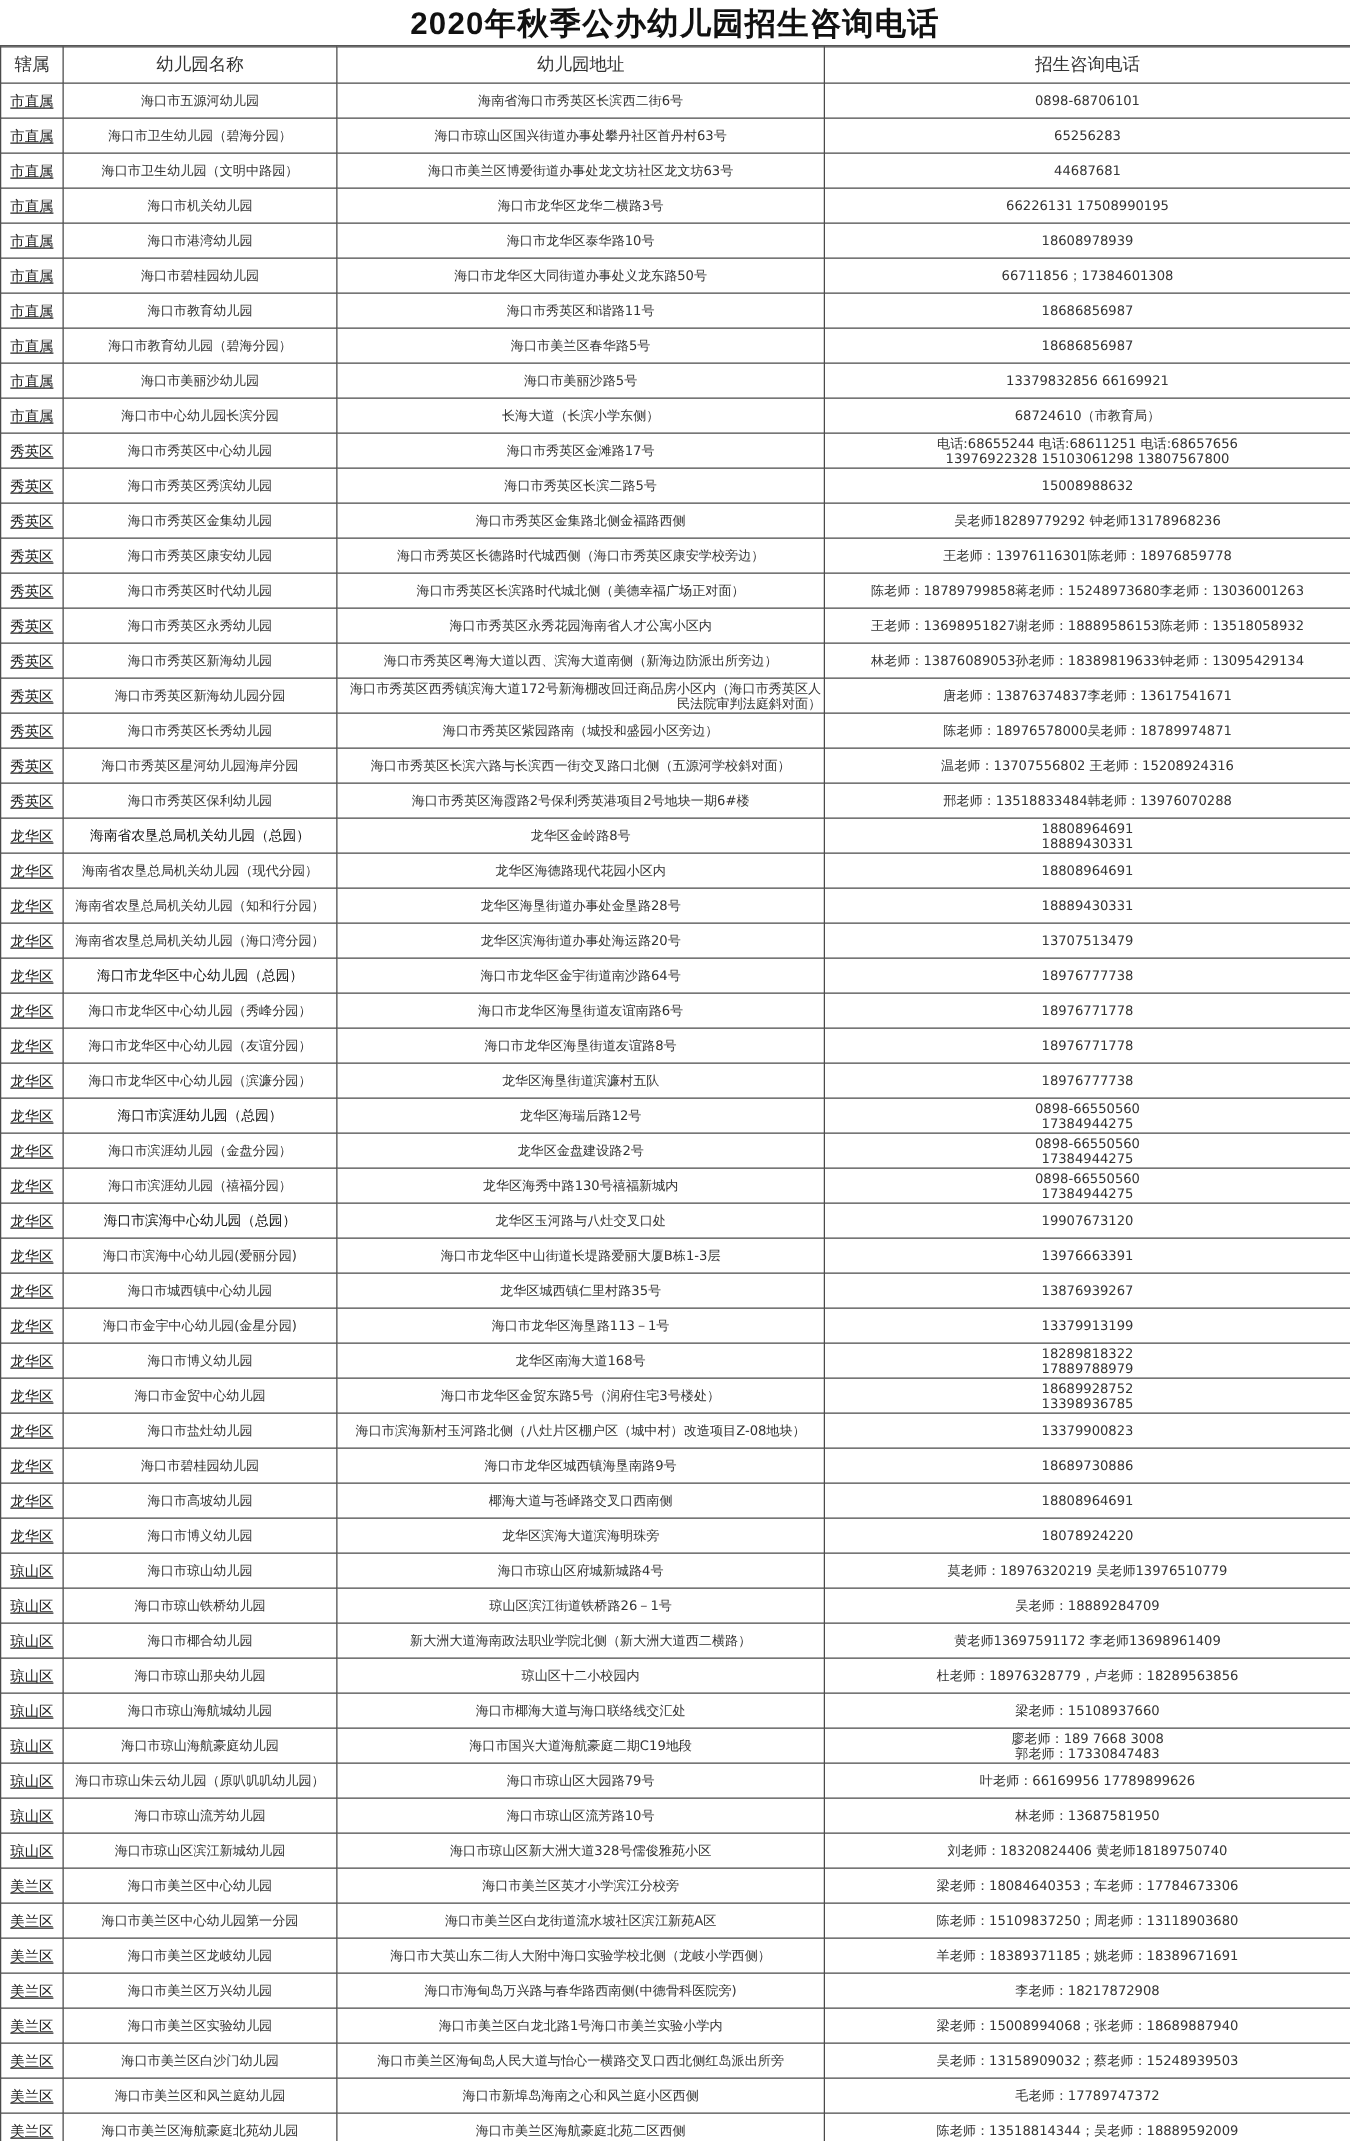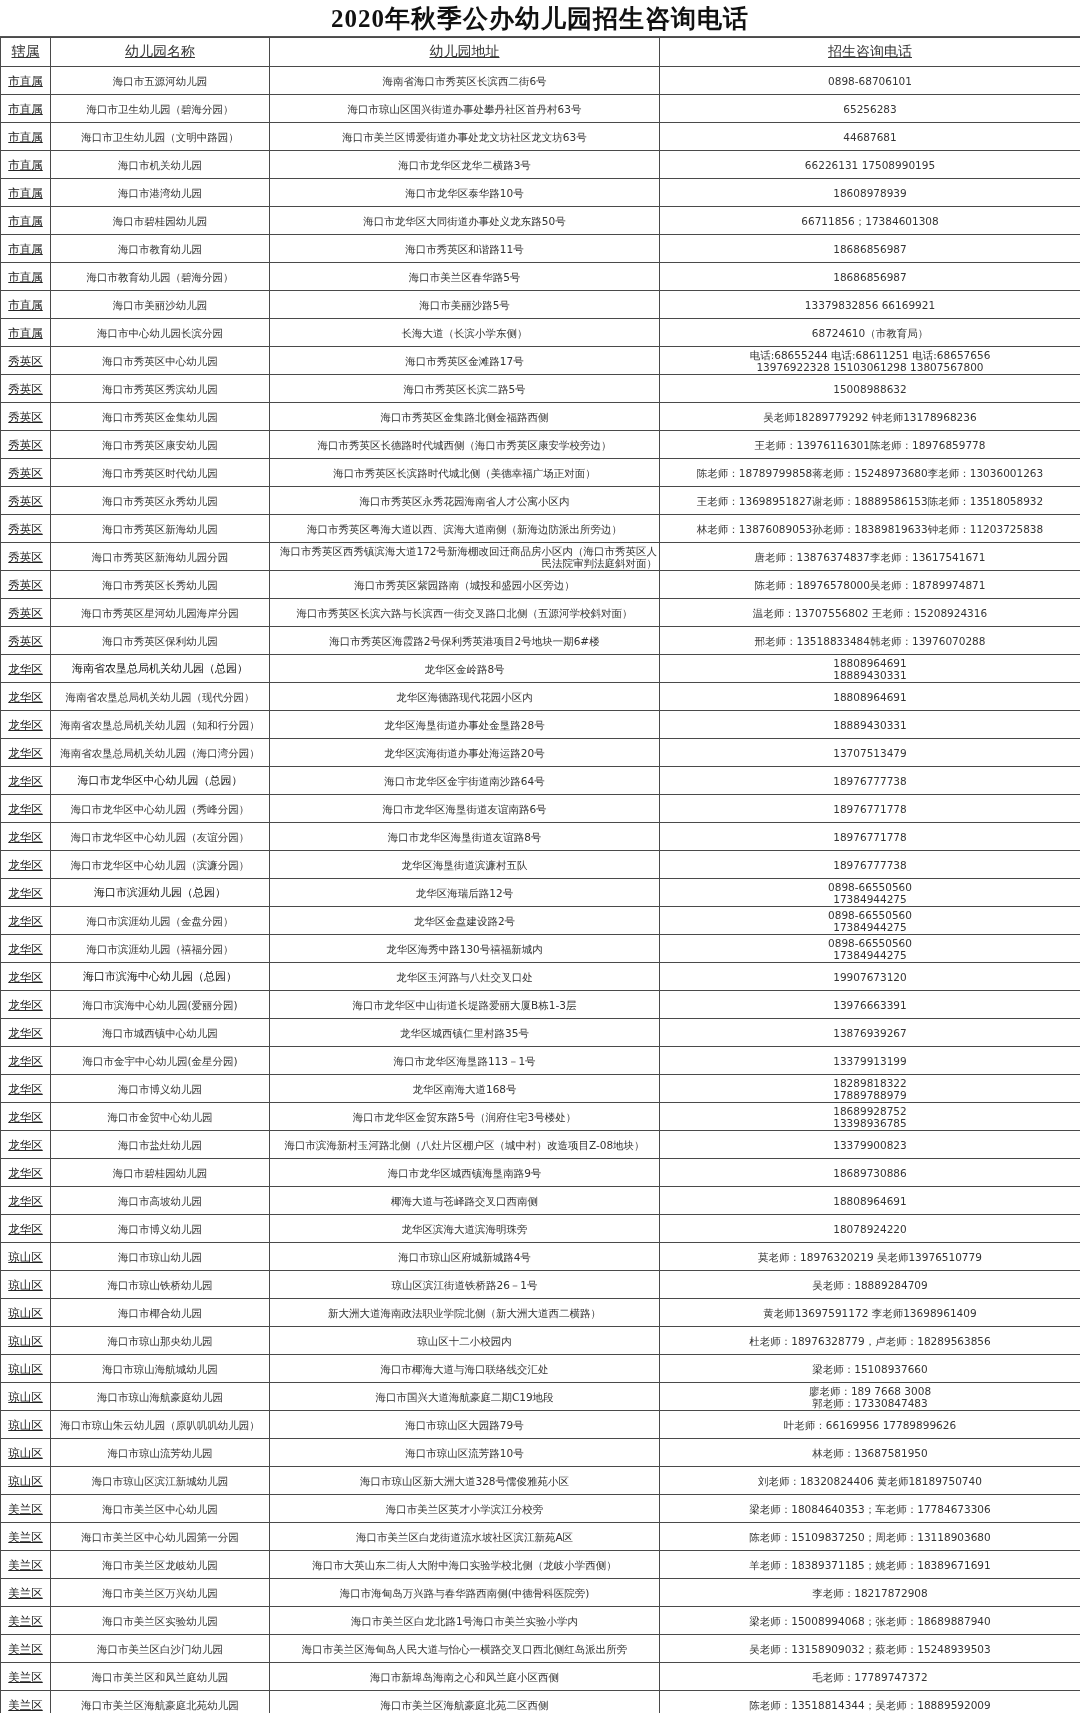--- a/index.html
+++ b/index.html
@@ -7,7 +7,7 @@
   .sheet { position:relative; width:1080px; }
   .title {
     height:36px; line-height:38px; text-align:center;
-    font-family:Liberation Serif, serif; font-weight:bold; font-size:25px; color:#111;
+    font-family:Liberation Sans, sans-serif; font-weight:bold; font-size:25px; color:#111;
     border-bottom:1px solid #555; letter-spacing:1px;
   }
   table { border-collapse:collapse; width:1080px; table-layout:fixed; }

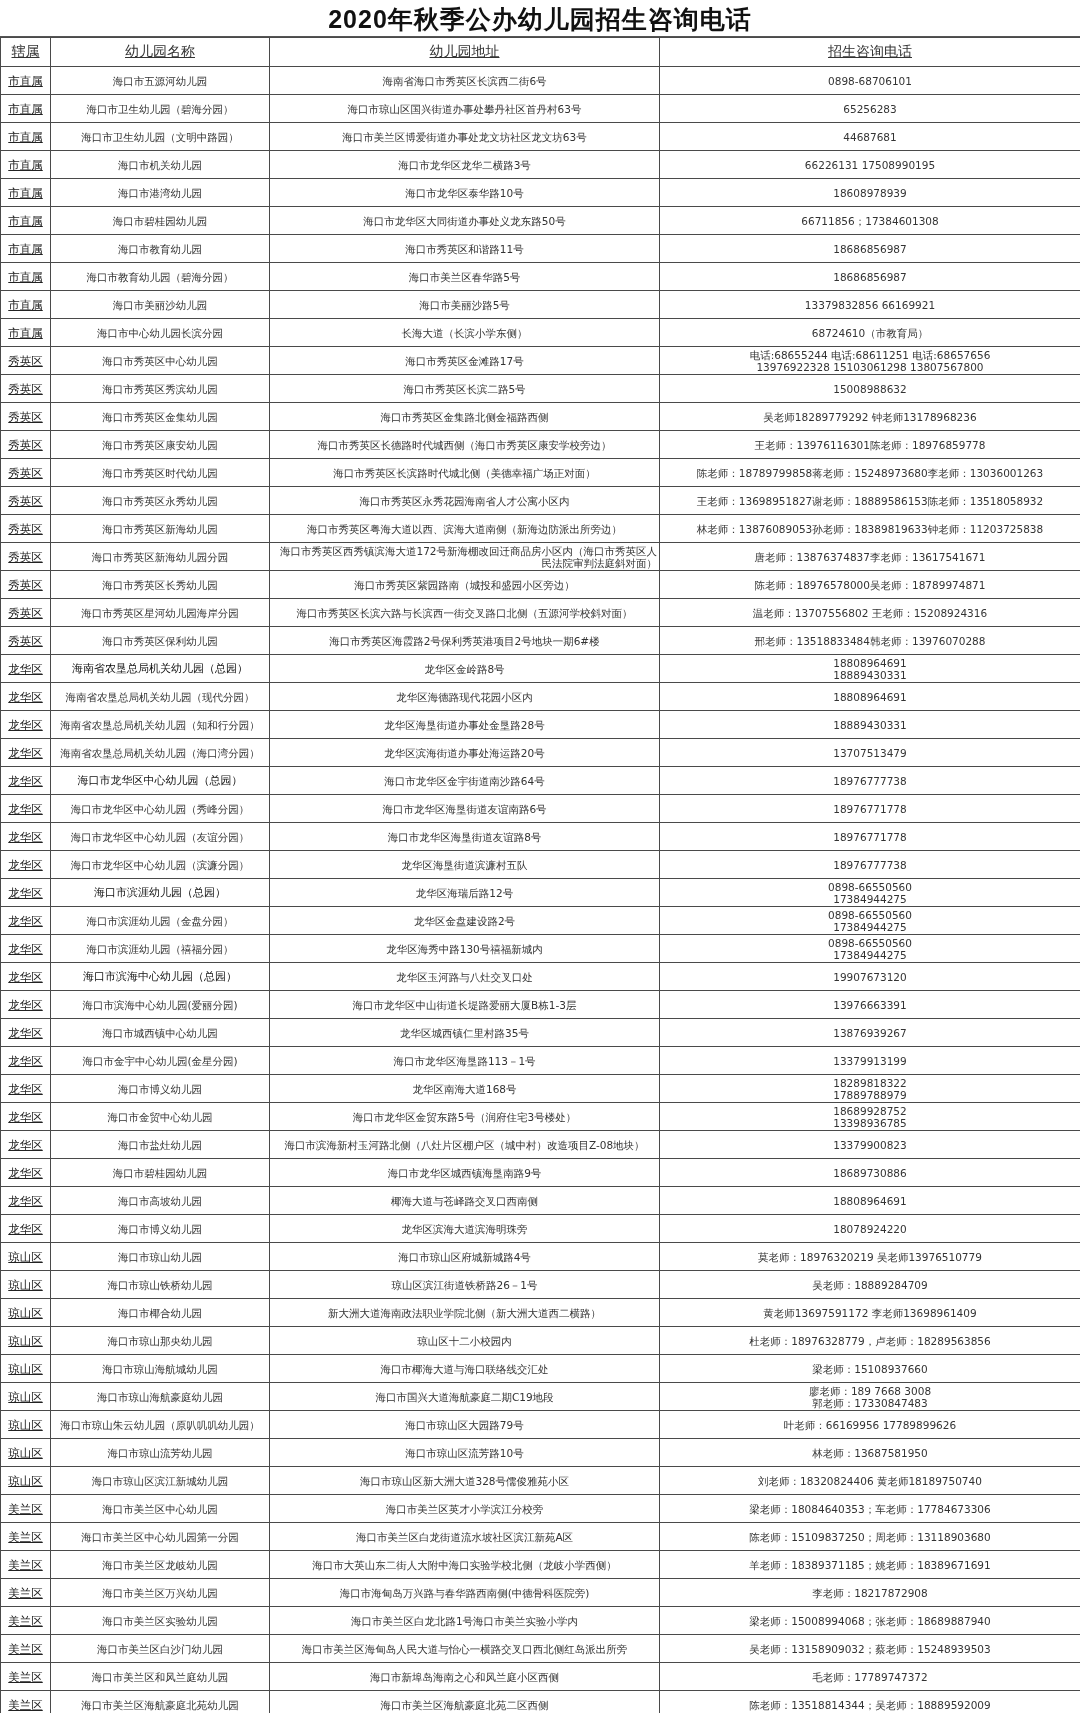--- a/index.html
+++ b/index.html
@@ -13,7 +13,7 @@
   table { border-collapse:collapse; width:1080px; table-layout:fixed; }
   col.c1 { width:50px; } col.c2 { width:219px; } col.c3 { width:390px; } col.c4 { width:421px; }
   th, td { border:1px solid #4a4a4a; text-align:center; vertical-align:middle; padding:0 2px; overflow:hidden; }
-  th { height:28px; font-weight:normal; font-size:14px; color:#333;text-decoration:underline; }
+  th { height:28px; font-weight:normal; font-size:14px; color:#333; }
   td { height:27px; font-size:10.5px; line-height:12px; color:#333; }
   td.dist { font-size:11.5px; color:#222;text-decoration:underline; }
   td.bold { font-weight:normal; font-size:11px; color:#111; }

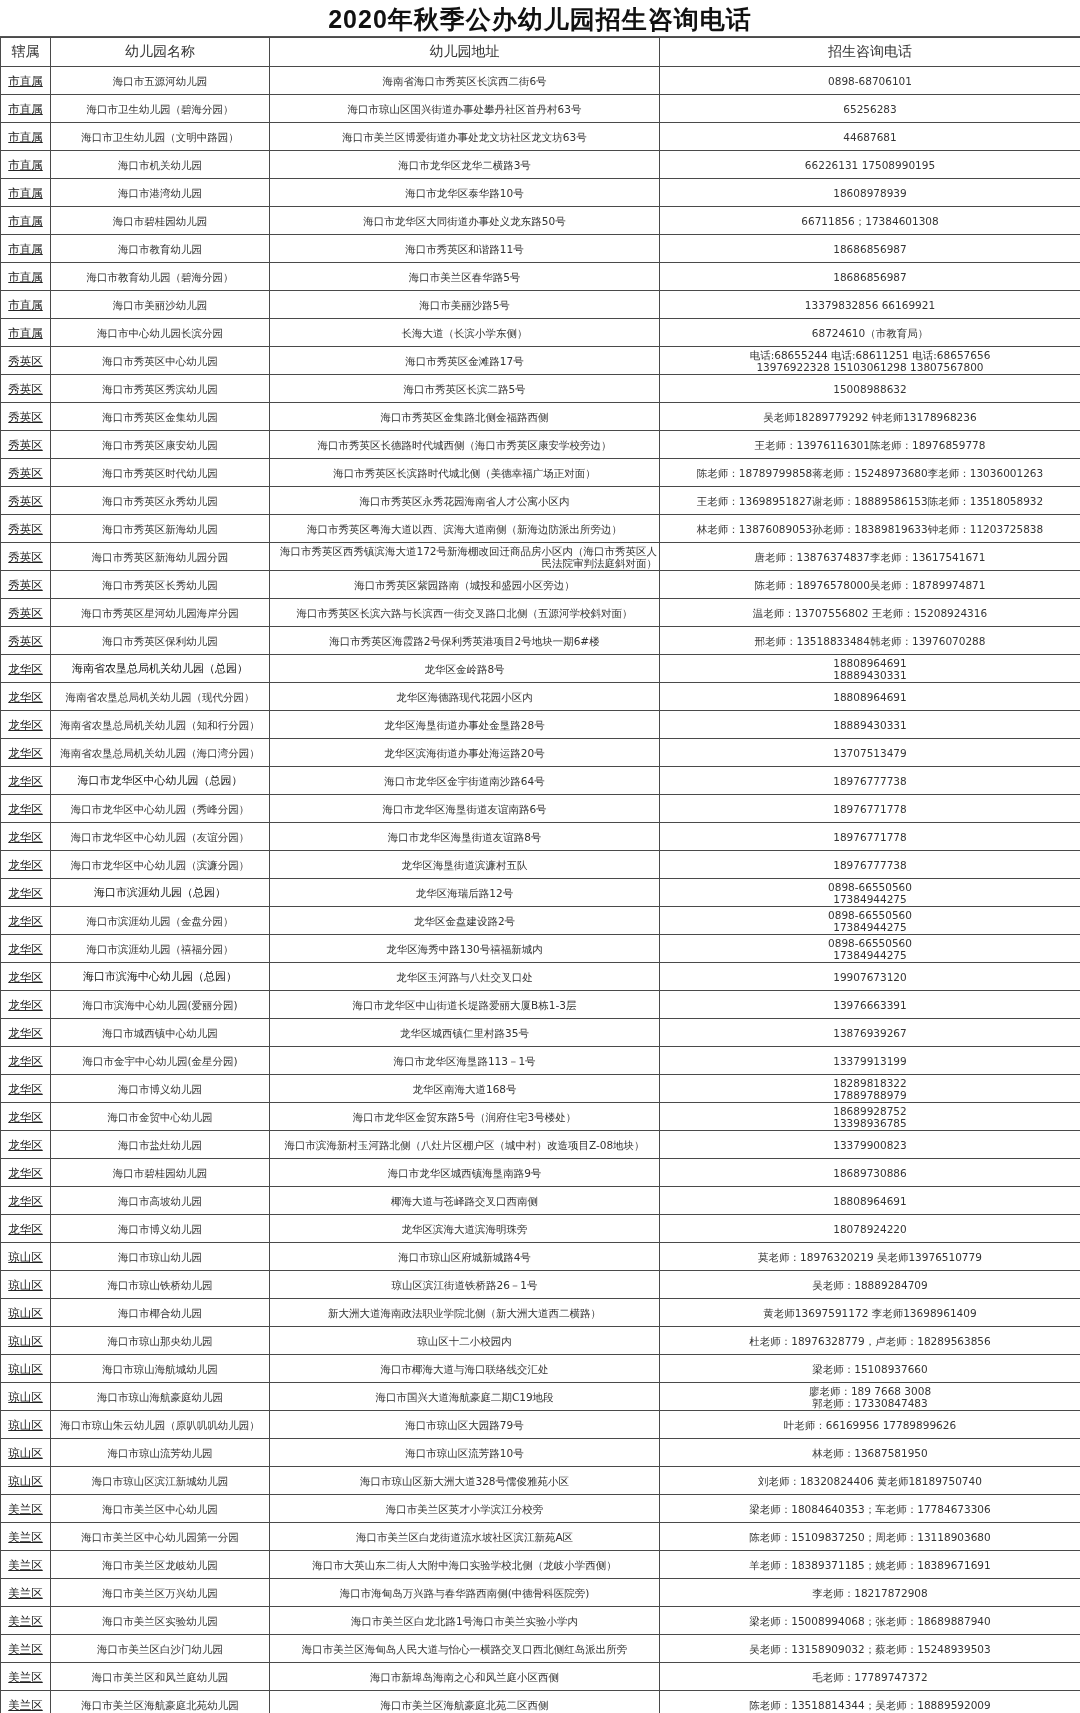--- a/index.html
+++ b/index.html
@@ -175,7 +175,7 @@
           <td>海口市秀英区新海幼儿园</td>
           <td>海口市秀英区粤海大道以西、滨海大道南侧（新海边防派出所旁边）</td>
           <td>
-            <span class="line">林老师：13876089053孙老师：18389819633钟老师：11203725838</span>
+            <span class="line">林老师：13876089053孙老师：18389819633钟老师：13095429134</span>
           </td>
         </tr>
         <tr>

